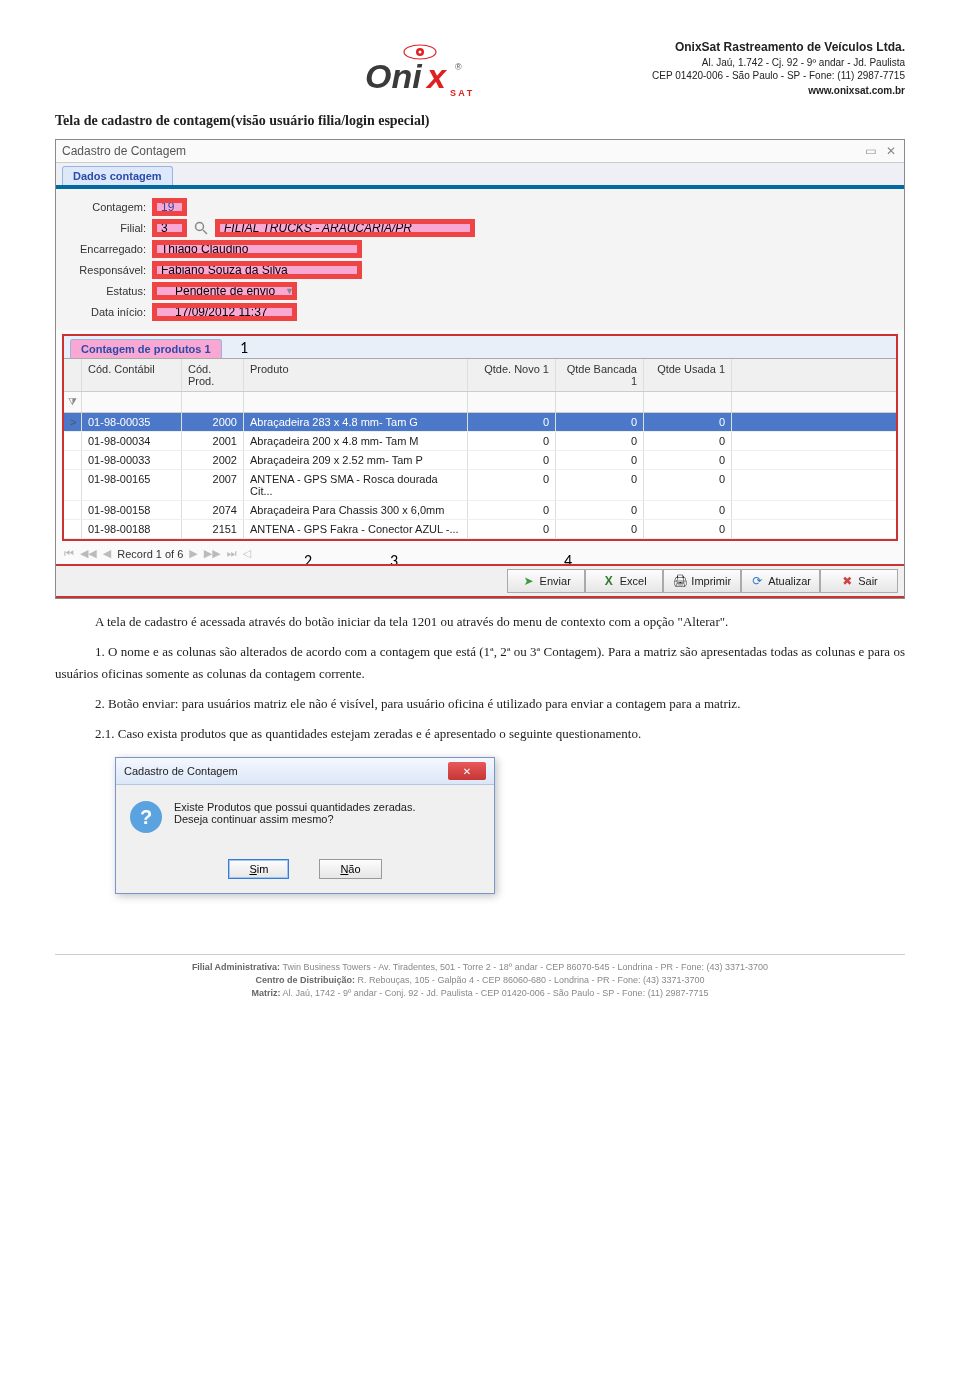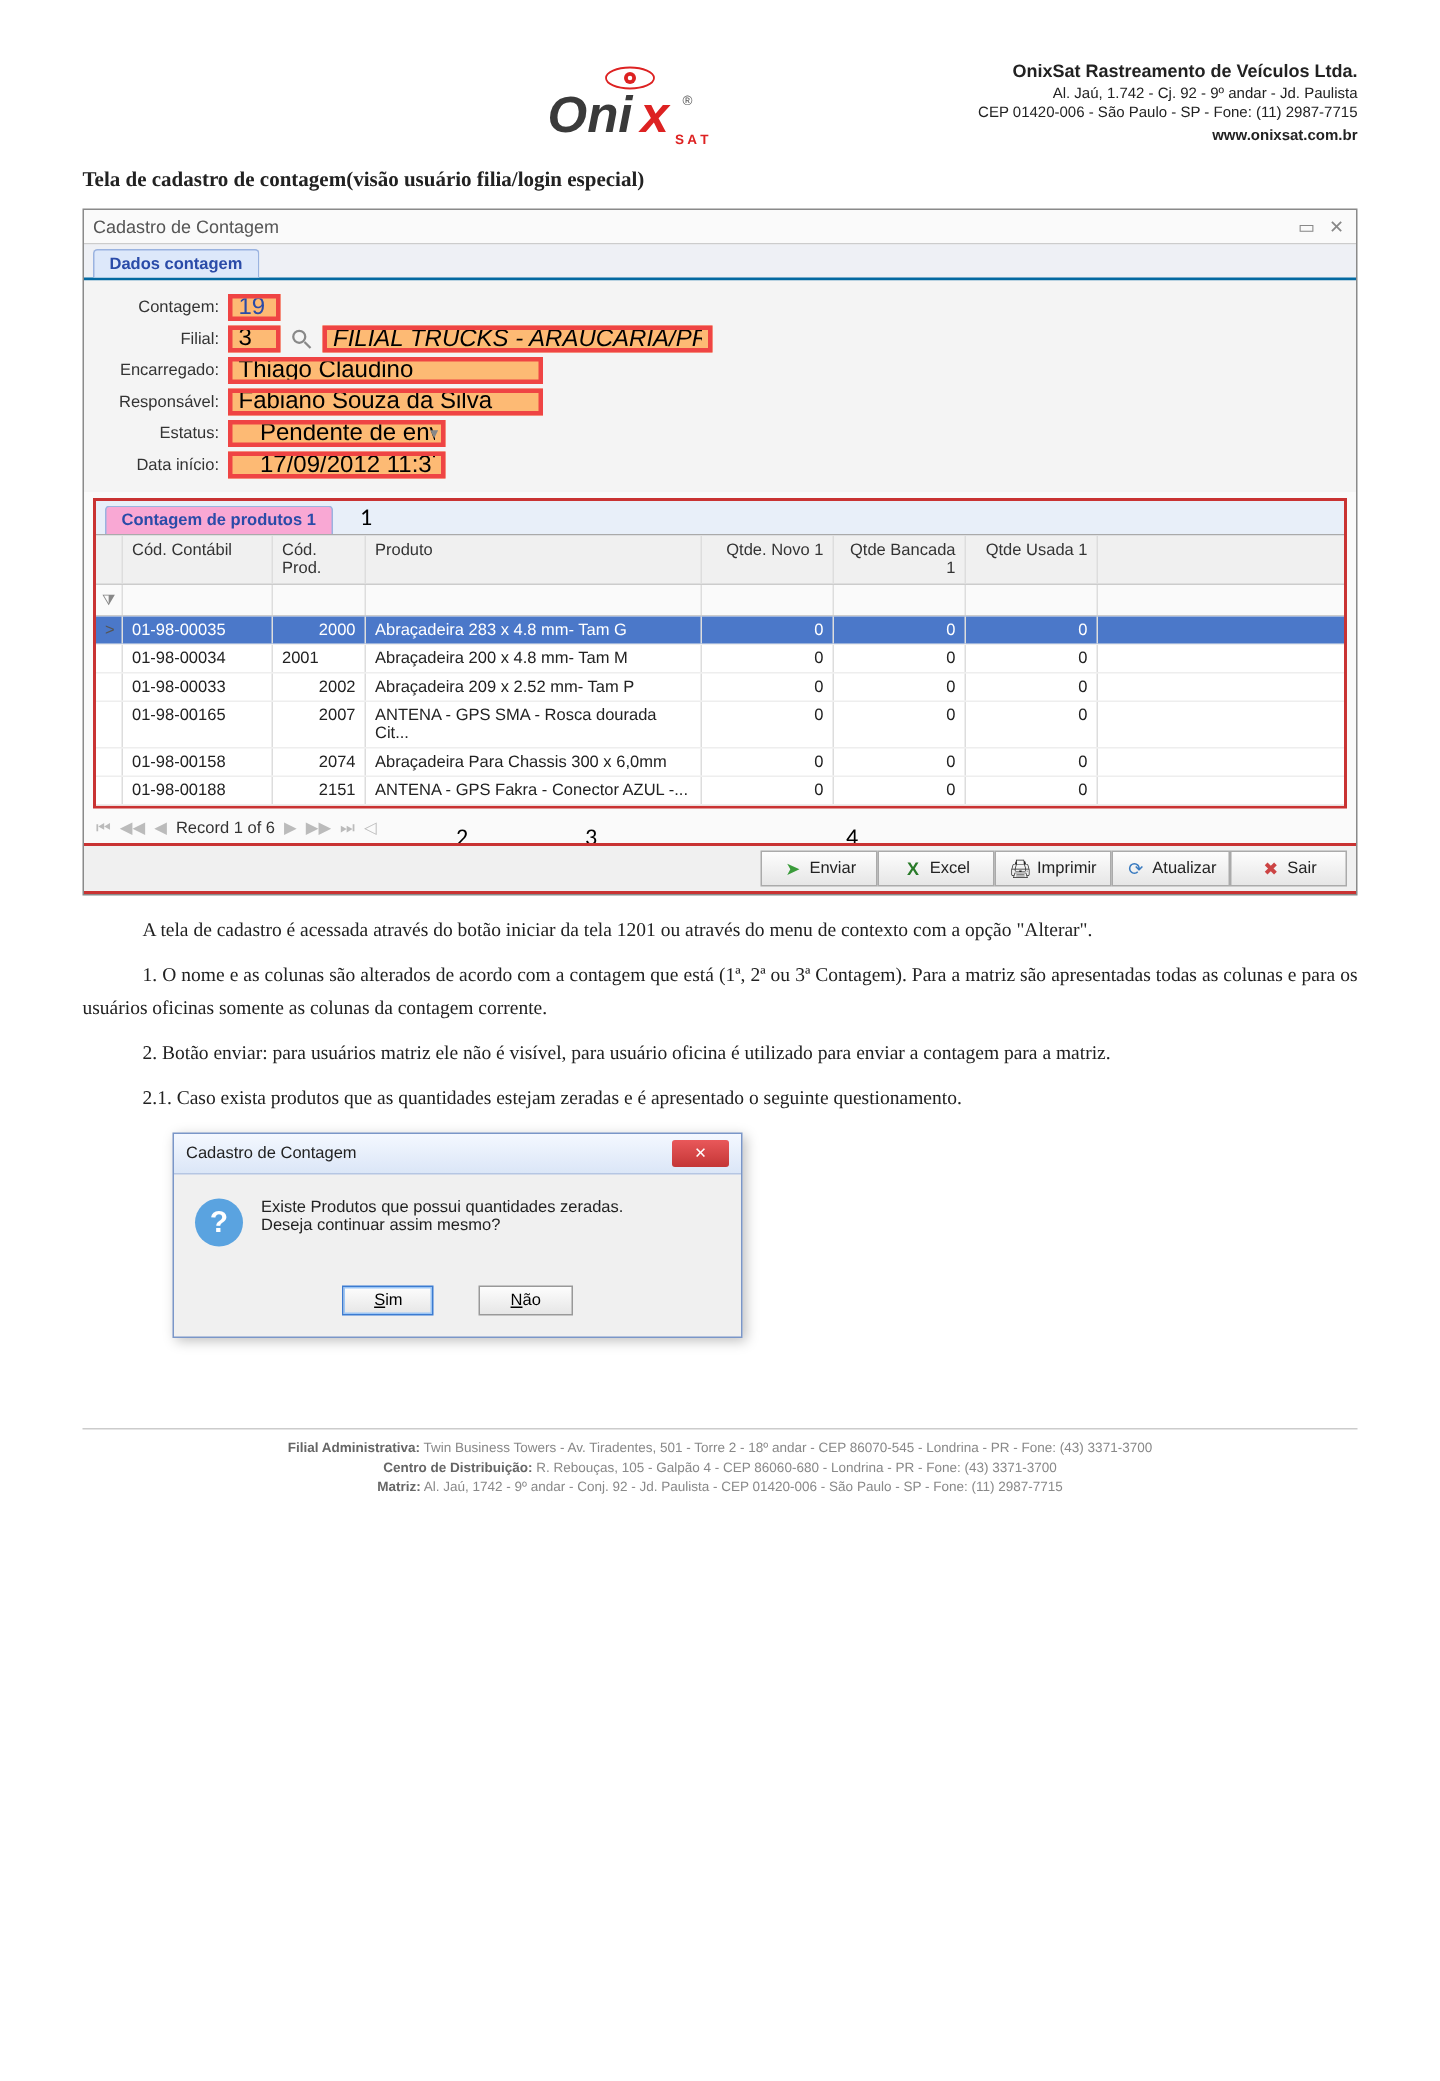--- a/index.html
+++ b/index.html
@@ -16,7 +16,7 @@
   .app-titlebar { display: flex; justify-content: space-between; padding: 4px 6px; color: #555; font-size: 12px; border-bottom: 1px solid #ccc; }
   .app-titlebar .wc { display: flex; gap: 6px; }
   .wc-btn { width: 14px; height: 14px; display: flex; align-items: center; justify-content: center; color: #888; }
-  .tab-row { background: #eef0f5; border-bottom: 2px solid #0369a1; padding: 3px 6px 0; }
+  .tab-row { background: #eef0f5; border-bottom: 4px solid #0369a1; padding: 3px 6px 0; }
   .tab { display: inline-block; background: #dde8fa; color: #2a4ba8; font-weight: bold; font-size: 11px; padding: 3px 10px; border: 1px solid #9ab3e0; border-bottom: none; border-radius: 3px 3px 0 0; }
   .form-area { padding: 6px 10px; background: #f4f4f4; }
   .form-row { display: flex; align-items: center; margin: 3px 0; gap: 6px; }

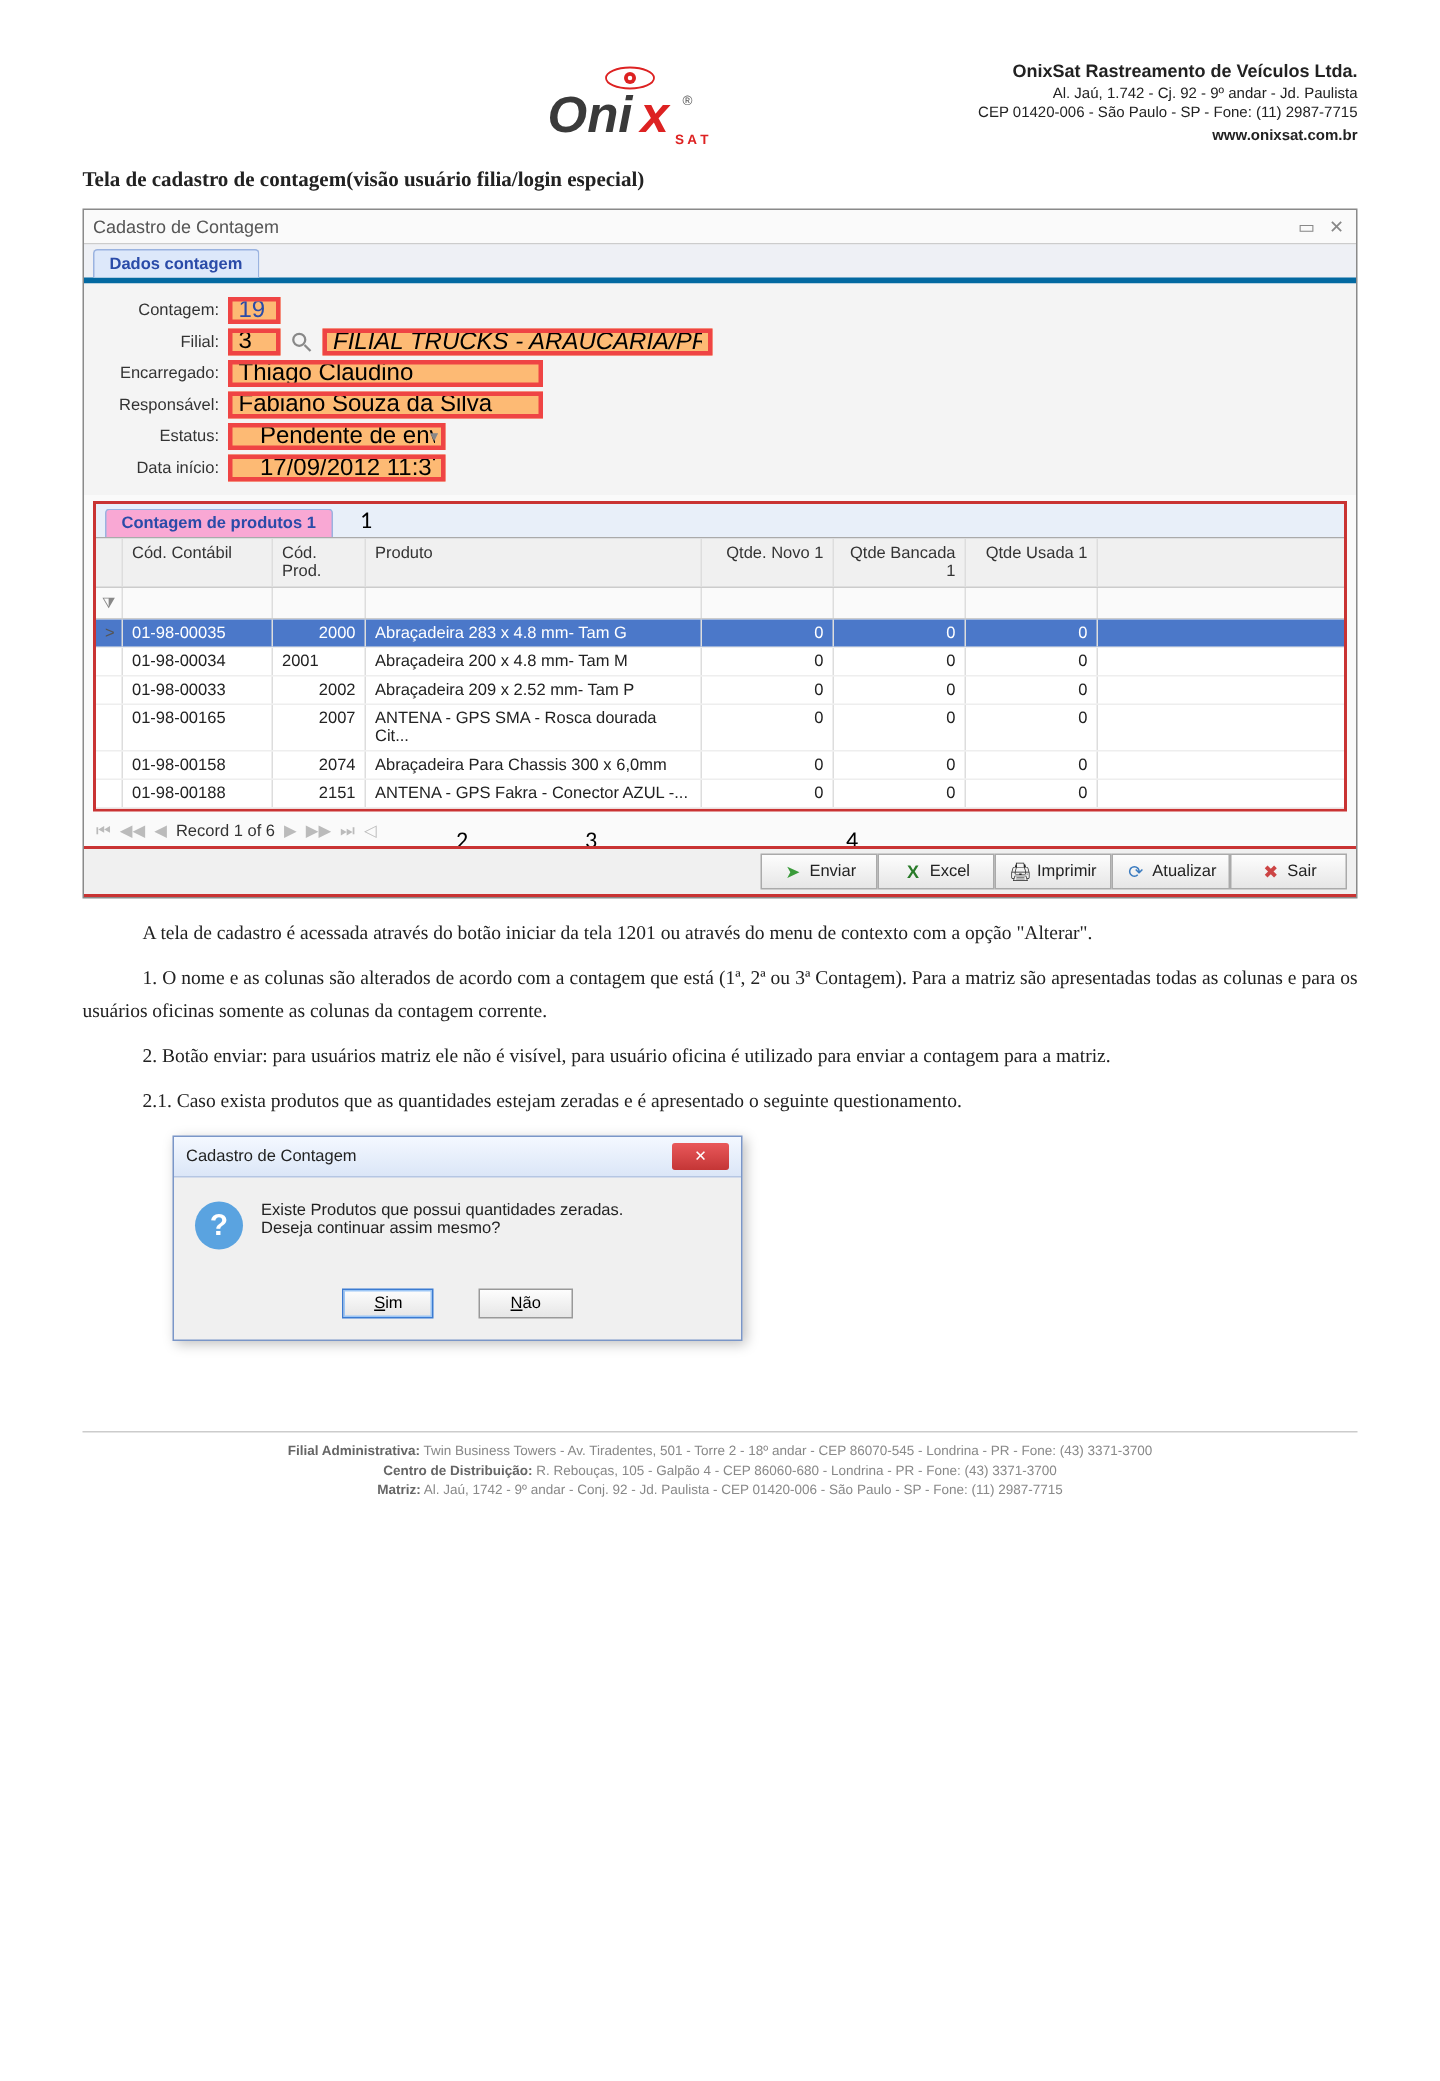--- a/index.html
+++ b/index.html
@@ -21,7 +21,7 @@
   .form-area { padding: 6px 10px; background: #f4f4f4; }
   .form-row { display: flex; align-items: center; margin: 3px 0; gap: 6px; }
   .form-row label { width: 80px; text-align: right; font-size: 11px; color: #333; }
-  .in { border: 3px solid #ef4444; background: #fdba74; padding: 2px 4px; font-size: 16px; height: 18px; }
+  .in { border: 5px solid #ef4444; background: #f9a8d4; padding: 2px 4px; font-size: 12px; height: 18px; }
   .in.sm { width: 35px; }
   .in.md { width: 145px; padding-left: 18px; }
   .in.lg { width: 210px; }

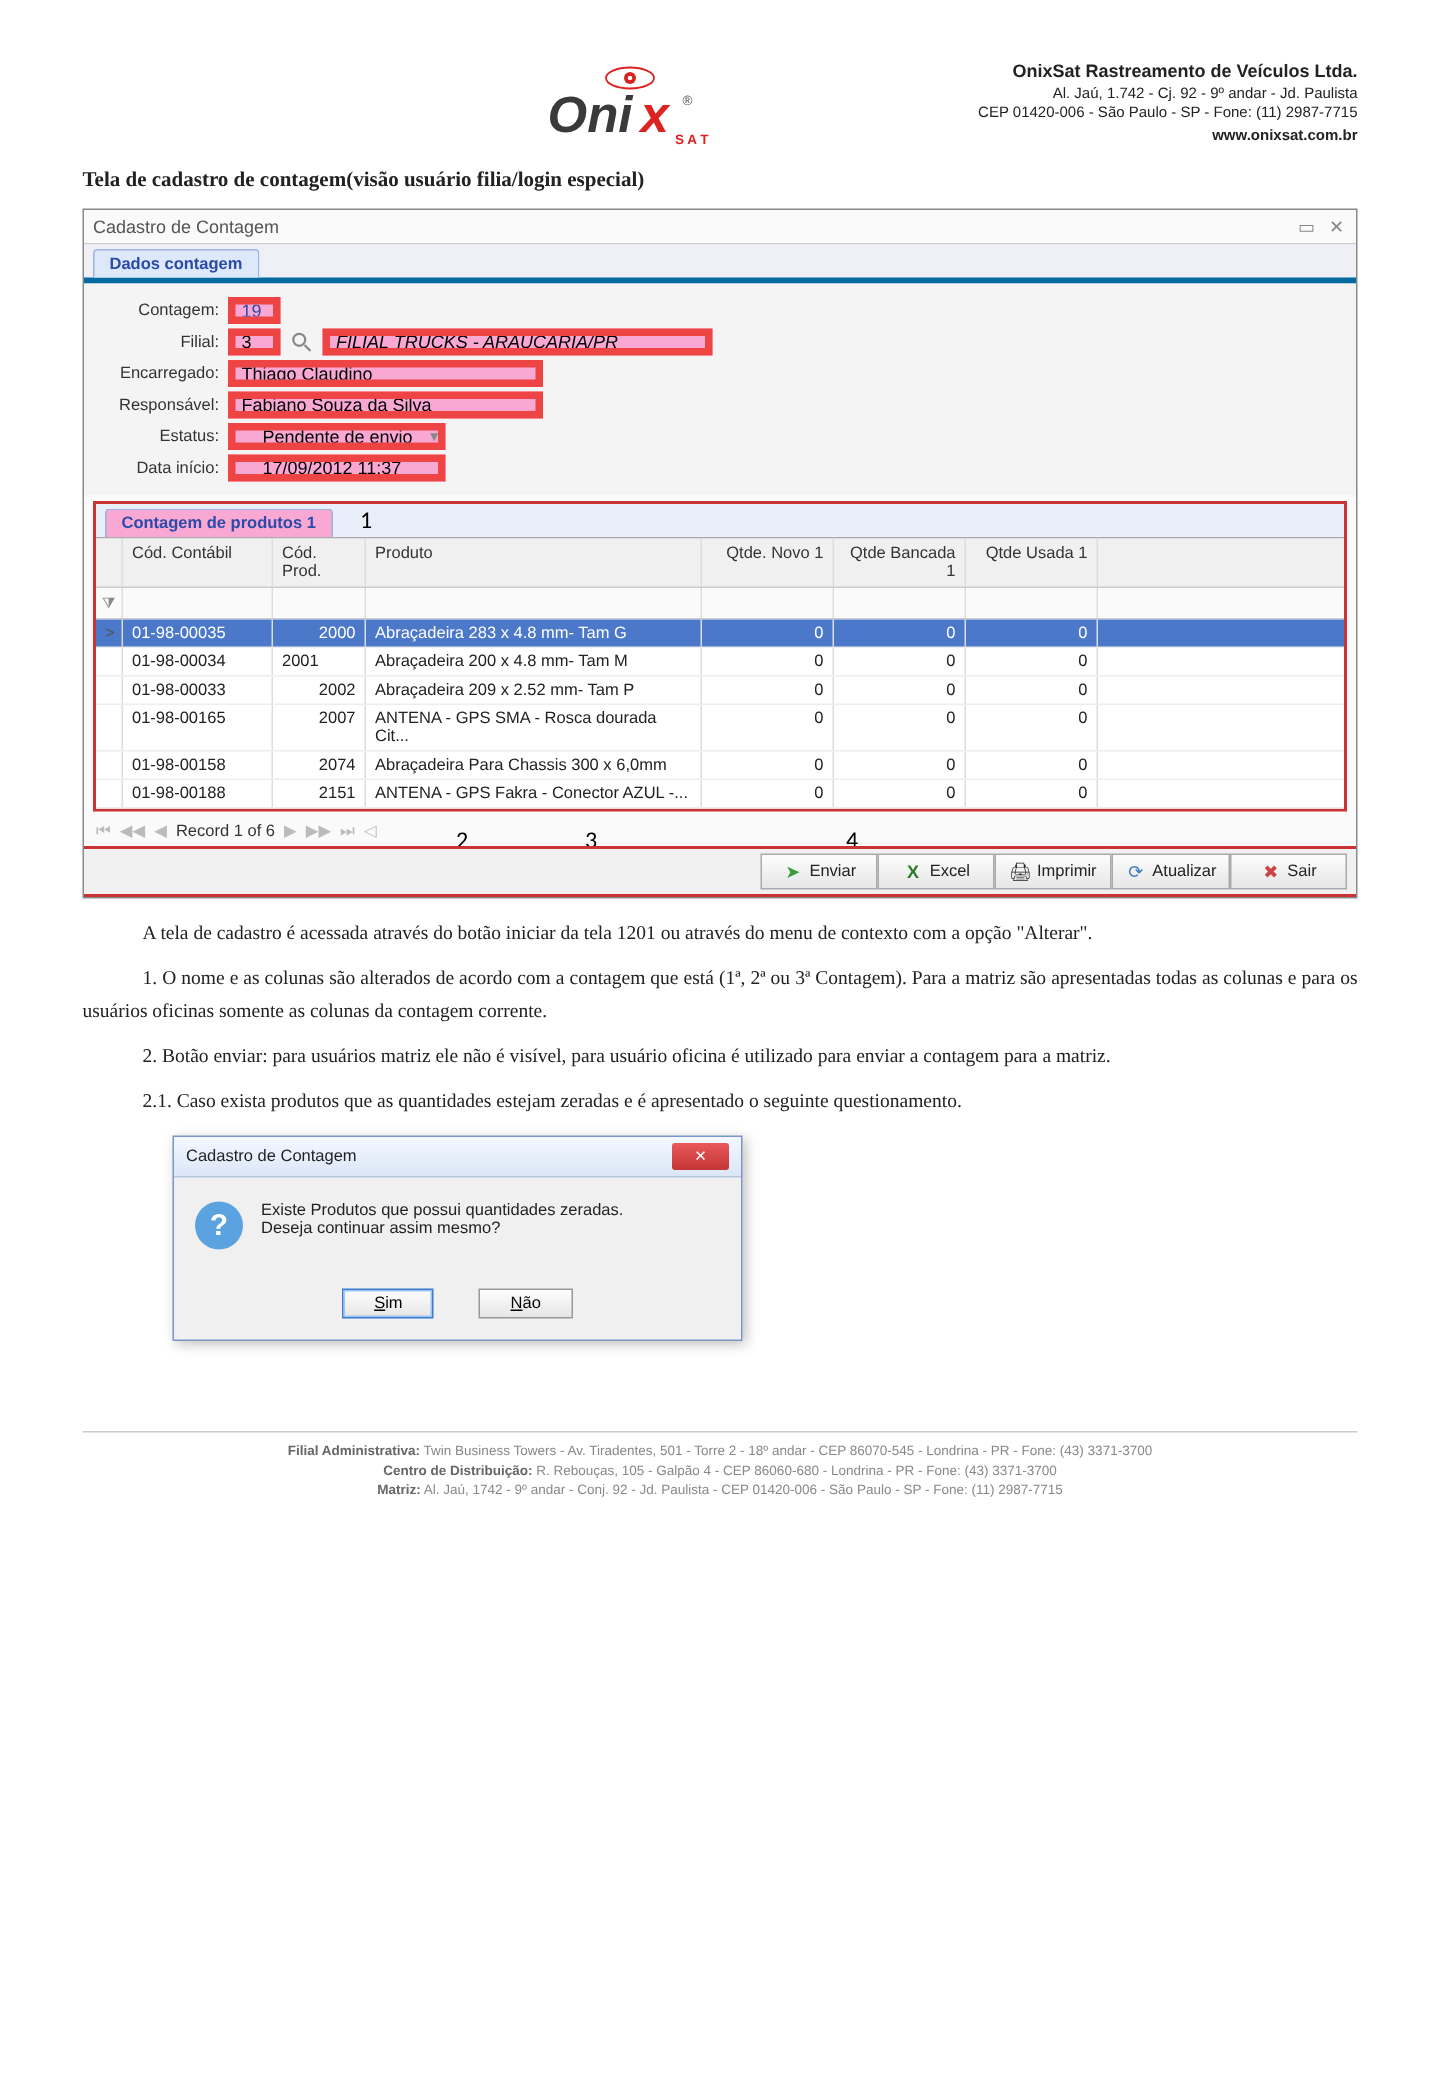--- a/index.html
+++ b/index.html
@@ -181,7 +181,7 @@
           <div class="grid-row">
             <div class="gc c-sel"></div>
             <div class="gc c-cod">01-98-00034</div>
-            <div class="gc c-prd" style="text-align:left;">2001</div>
+            <div class="gc c-prd" style="text-align:right;">2001</div>
             <div class="gc c-desc">Abraçadeira 200 x 4.8 mm- Tam M</div>
             <div class="gc c-q">0</div>
             <div class="gc c-q">0</div>

